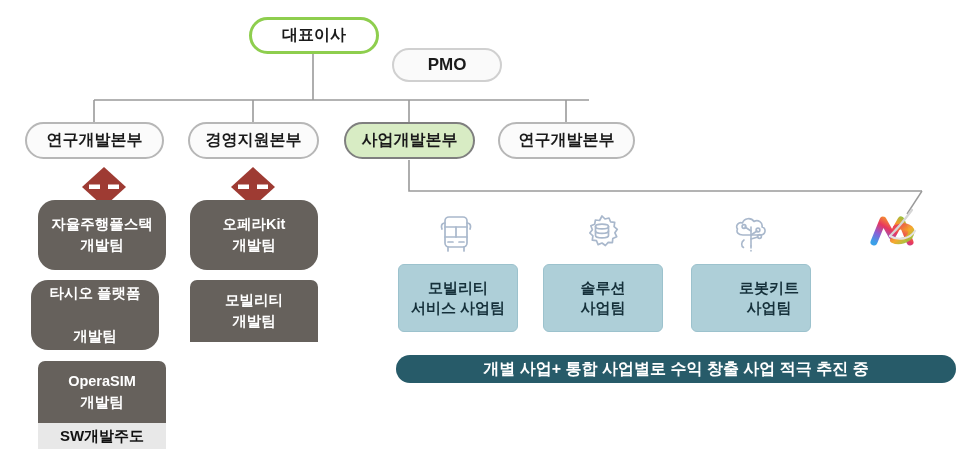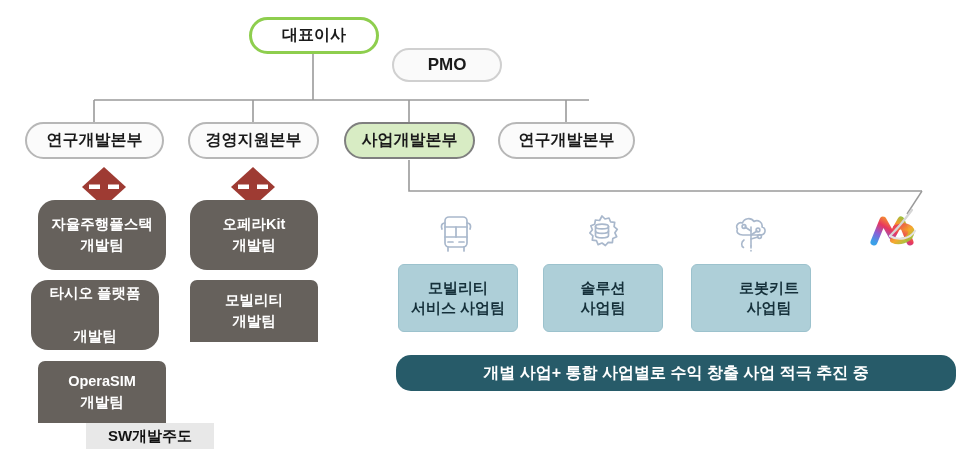--- a/index.html
+++ b/index.html
@@ -200,7 +200,7 @@
   </div>
 
 
-  <div class="banner" style="position:absolute;left:396px;top:355px;width:560px;height:36px;font-size:16px;border-radius:15px;">
+  <div class="banner" style="position:absolute;left:396px;top:355px;width:560px;height:28px;font-size:16px;border-radius:15px;">
     <span>개별 사업+ 통합 사업별로 수익 창출 사업 적극 추진 중</span>
   </div>
 

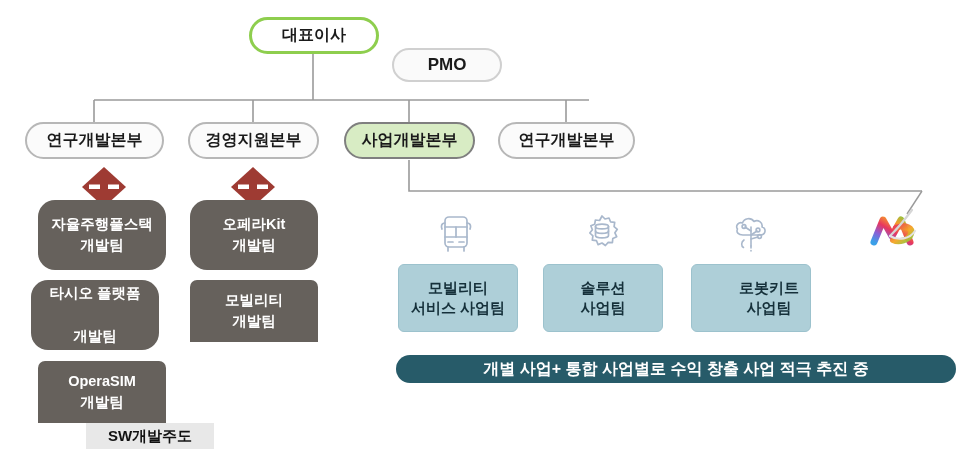--- a/index.html
+++ b/index.html
@@ -107,7 +107,7 @@
     <span class="l1">OperaSIM</span>
     <span class="l2">개발팀</span>
   </div>
-  <div class="sublabel" style="position:absolute;left:38px;top:423px;width:128px;height:26px;font-size:15px;margin-left:48px;">
+  <div class="sublabel" style="position:absolute;left:38px;top:423px;width:128px;height:26px;font-size:15px;">
     <span>SW개발주도</span>
   </div>
 

